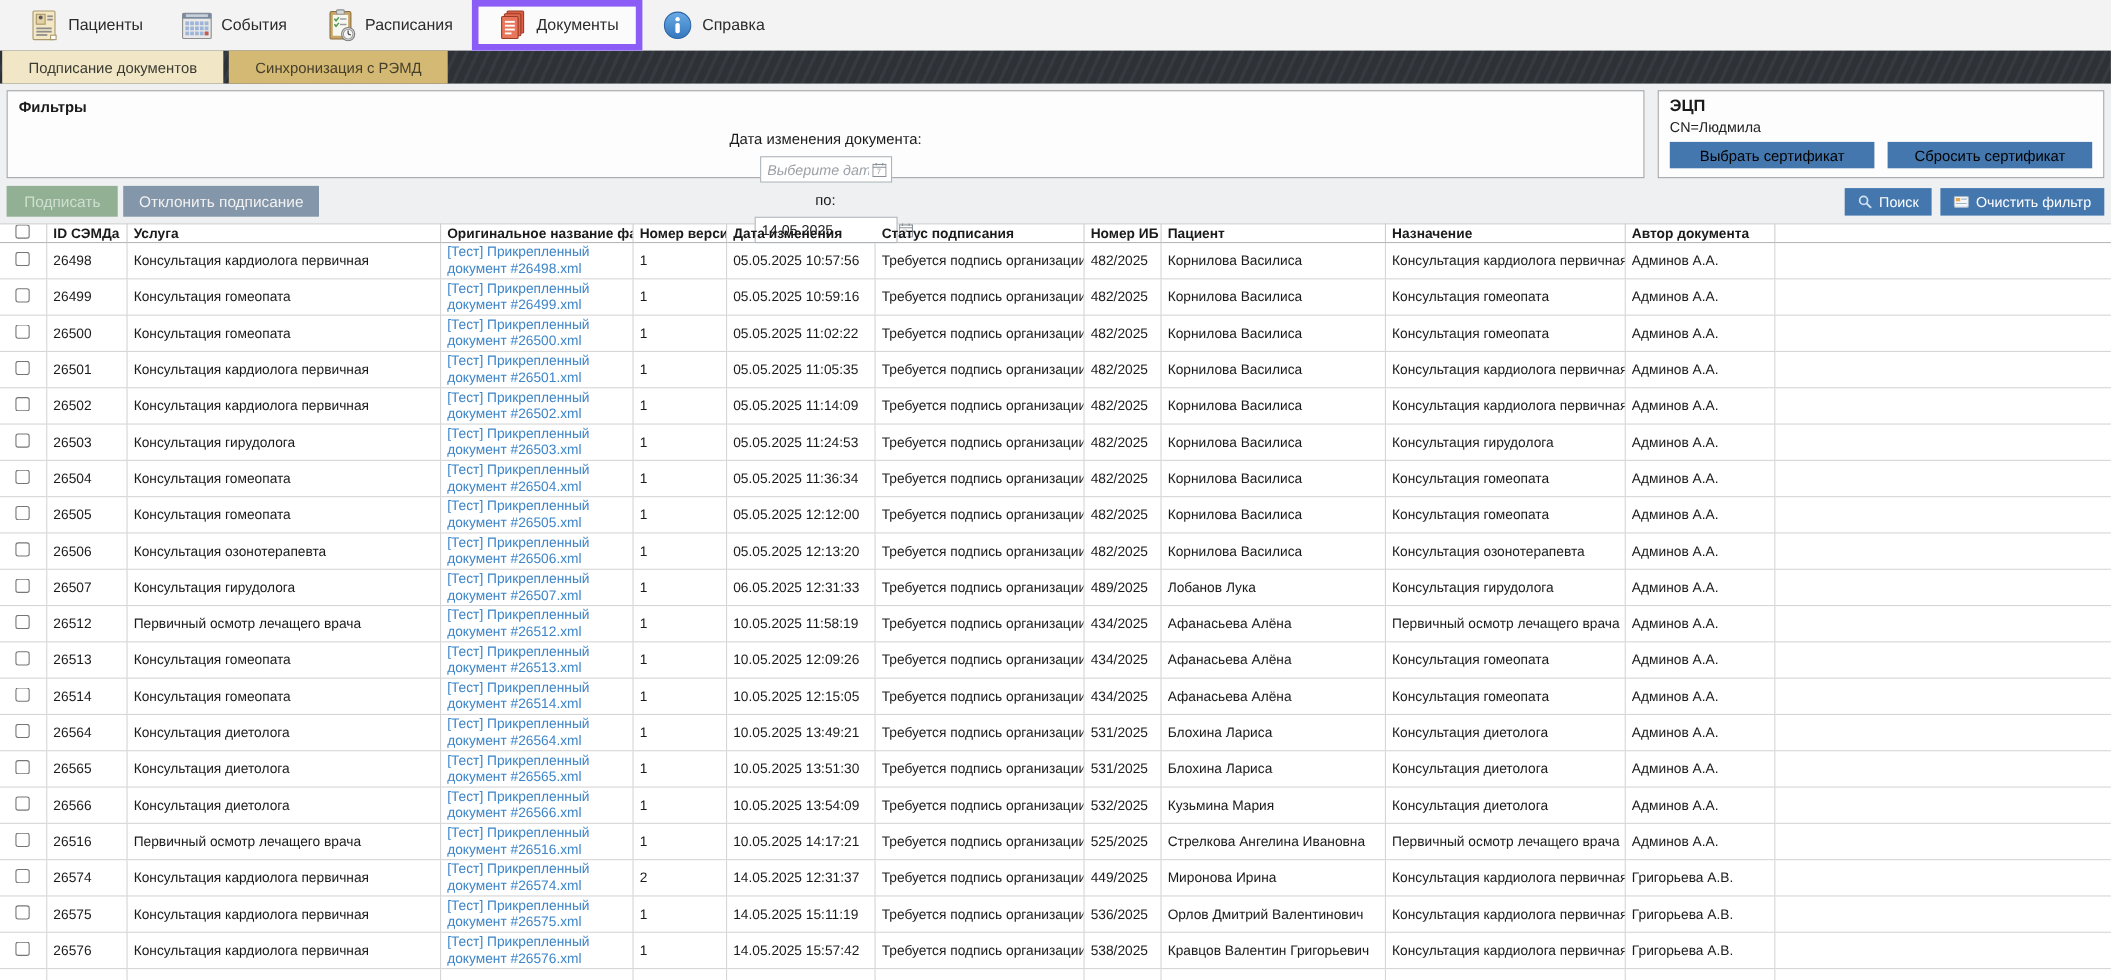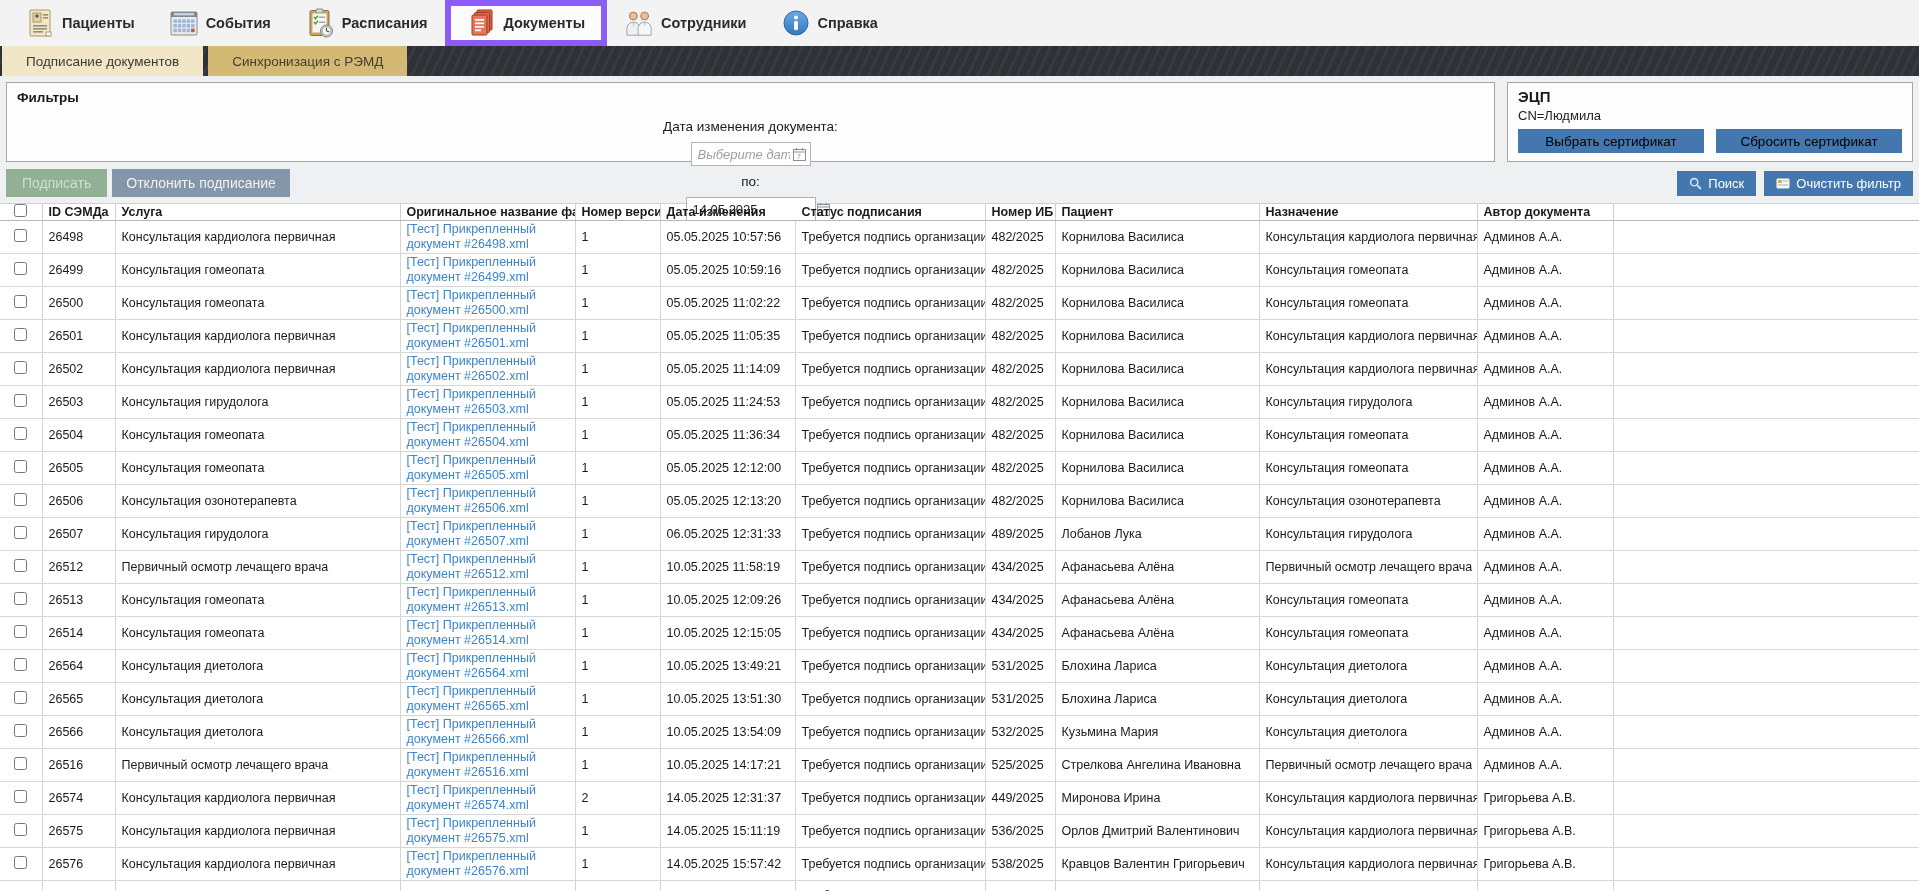--- a/index.html
+++ b/index.html
@@ -10,7 +10,7 @@
   .toolbar { height:46px; background:#f3f3f3; display:flex; align-items:stretch;
     padding-left:8px; }
   .tool-btn { display:flex; align-items:center; gap:7px; padding:0 16px;
-    font-size:14.5px; color:#2b2b2b; cursor:pointer; border:1px solid transparent;font-weight:bold; }
+    font-size:14.5px; color:#2b2b2b; cursor:pointer; border:1px solid transparent; }
   .tool-btn.active { background:#fbfbfb; border:6px solid #8b5cf6; }
   .tool-icon { display:inline-flex; width:30px; height:32px; align-items:center; justify-content:center; }
 

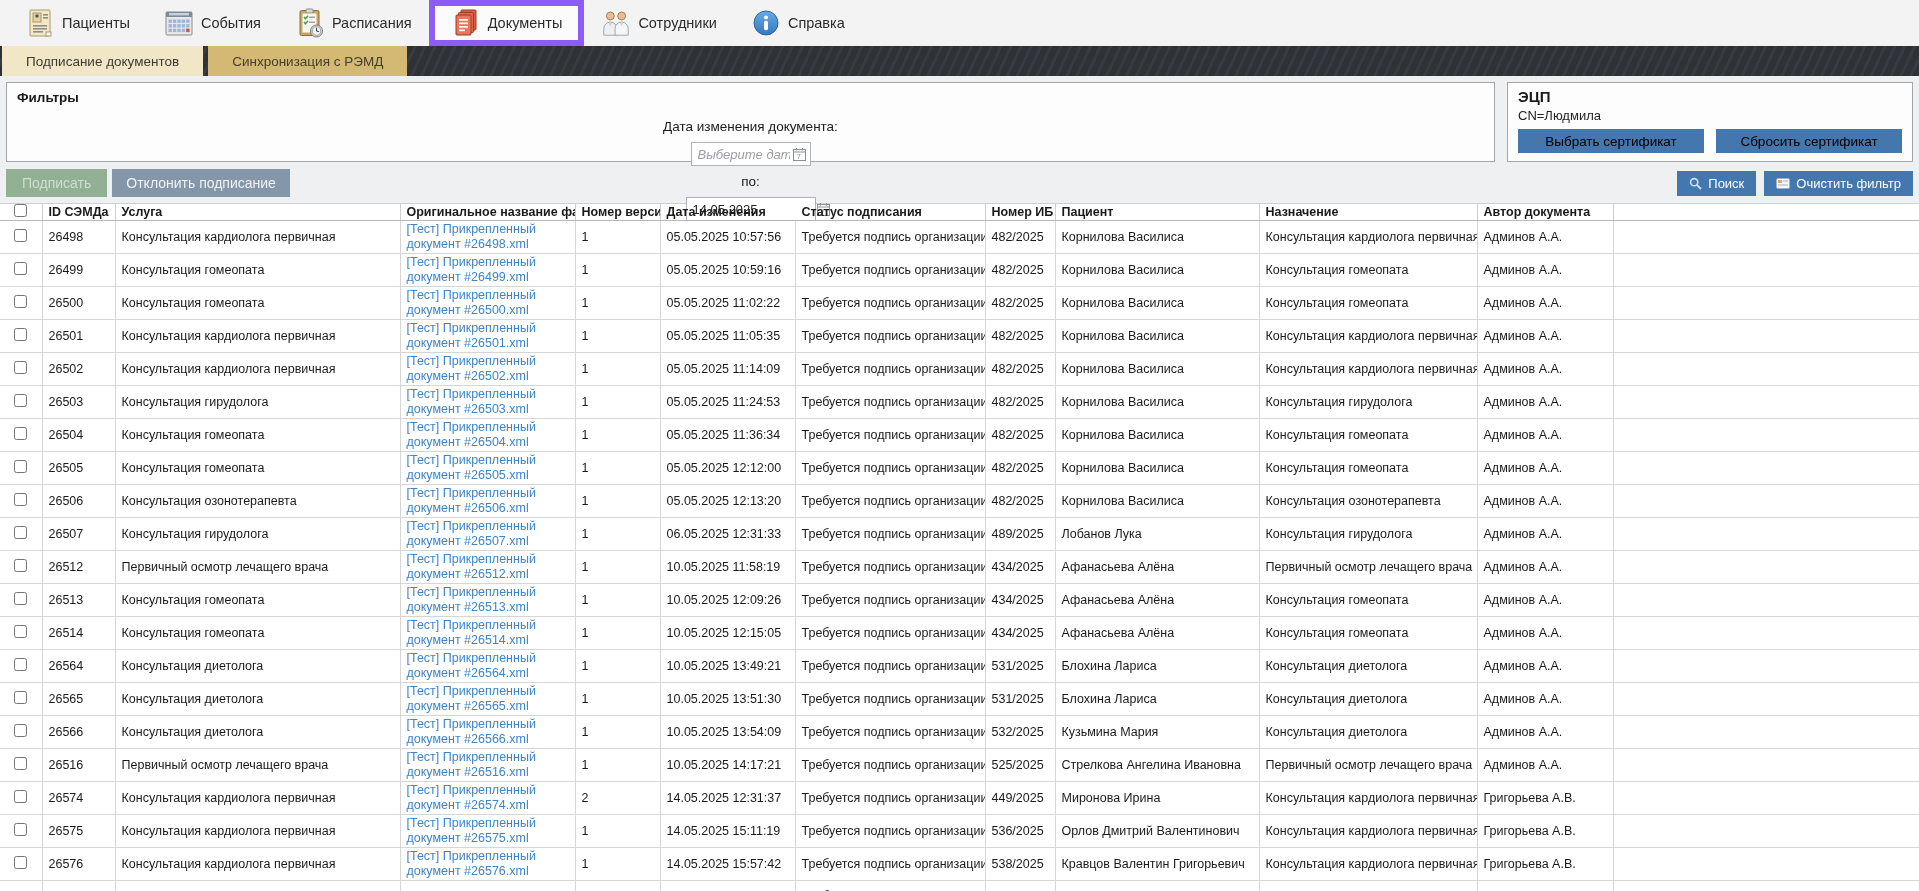--- a/index.html
+++ b/index.html
@@ -153,19 +153,6 @@
     </div>
     <div class="tool-btn">
       <span class="tool-icon">
-        <svg class="icon-svg" width="32" height="28" viewBox="0 0 32 28">
-          <circle cx="10" cy="6.5" r="4.2" fill="#e9bd96" stroke="#a07a52"></circle>
-          <path d="M3 27 v-7 a7 7 0 0 1 14 0 v7 z" fill="#eef0f2" stroke="#9aa2aa"></path>
-          <path d="M8.5 14 l1.5 4 1.5-4" fill="#cdd3d9"></path>
-          <circle cx="22" cy="6.5" r="4.2" fill="#e9bd96" stroke="#a07a52"></circle>
-          <path d="M15 27 v-7 a7 7 0 0 1 14 0 v7 z" fill="#f6f7f8" stroke="#9aa2aa"></path>
-          <path d="M20.5 14 l1.5 4 1.5-4" fill="#cdd3d9"></path>
-        </svg>
-      </span>
-      <span>Сотрудники</span>
-    </div>
-    <div class="tool-btn">
-      <span class="tool-icon">
         <svg class="icon-svg" width="26" height="26" viewBox="0 0 26 26">
           <defs>
             <linearGradient id="hg" x1="0" y1="0" x2="0" y2="1">

